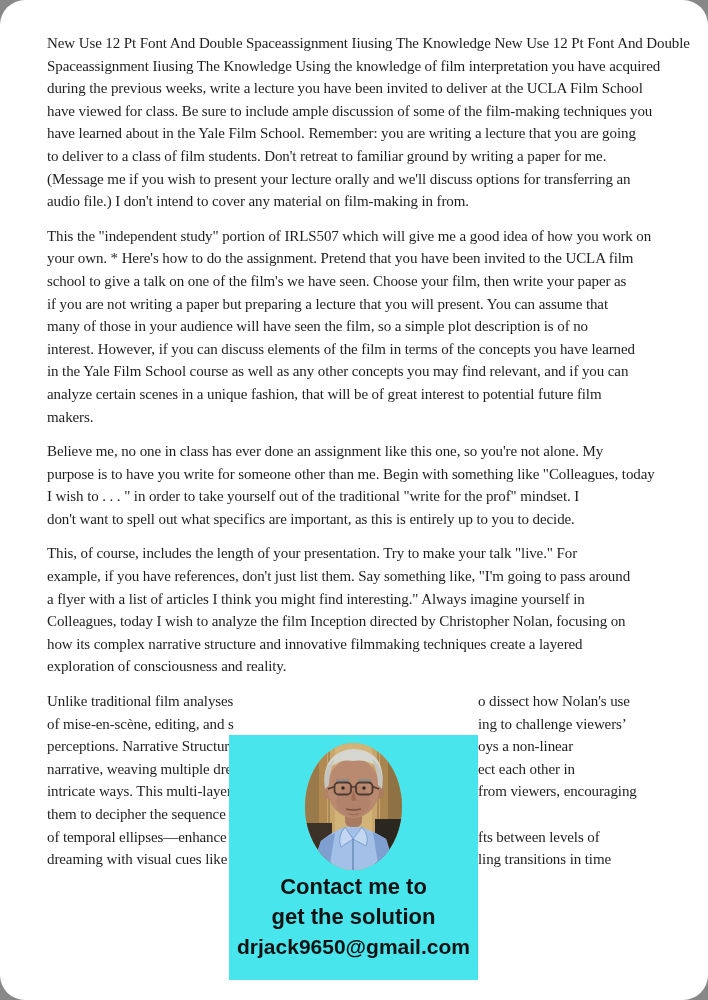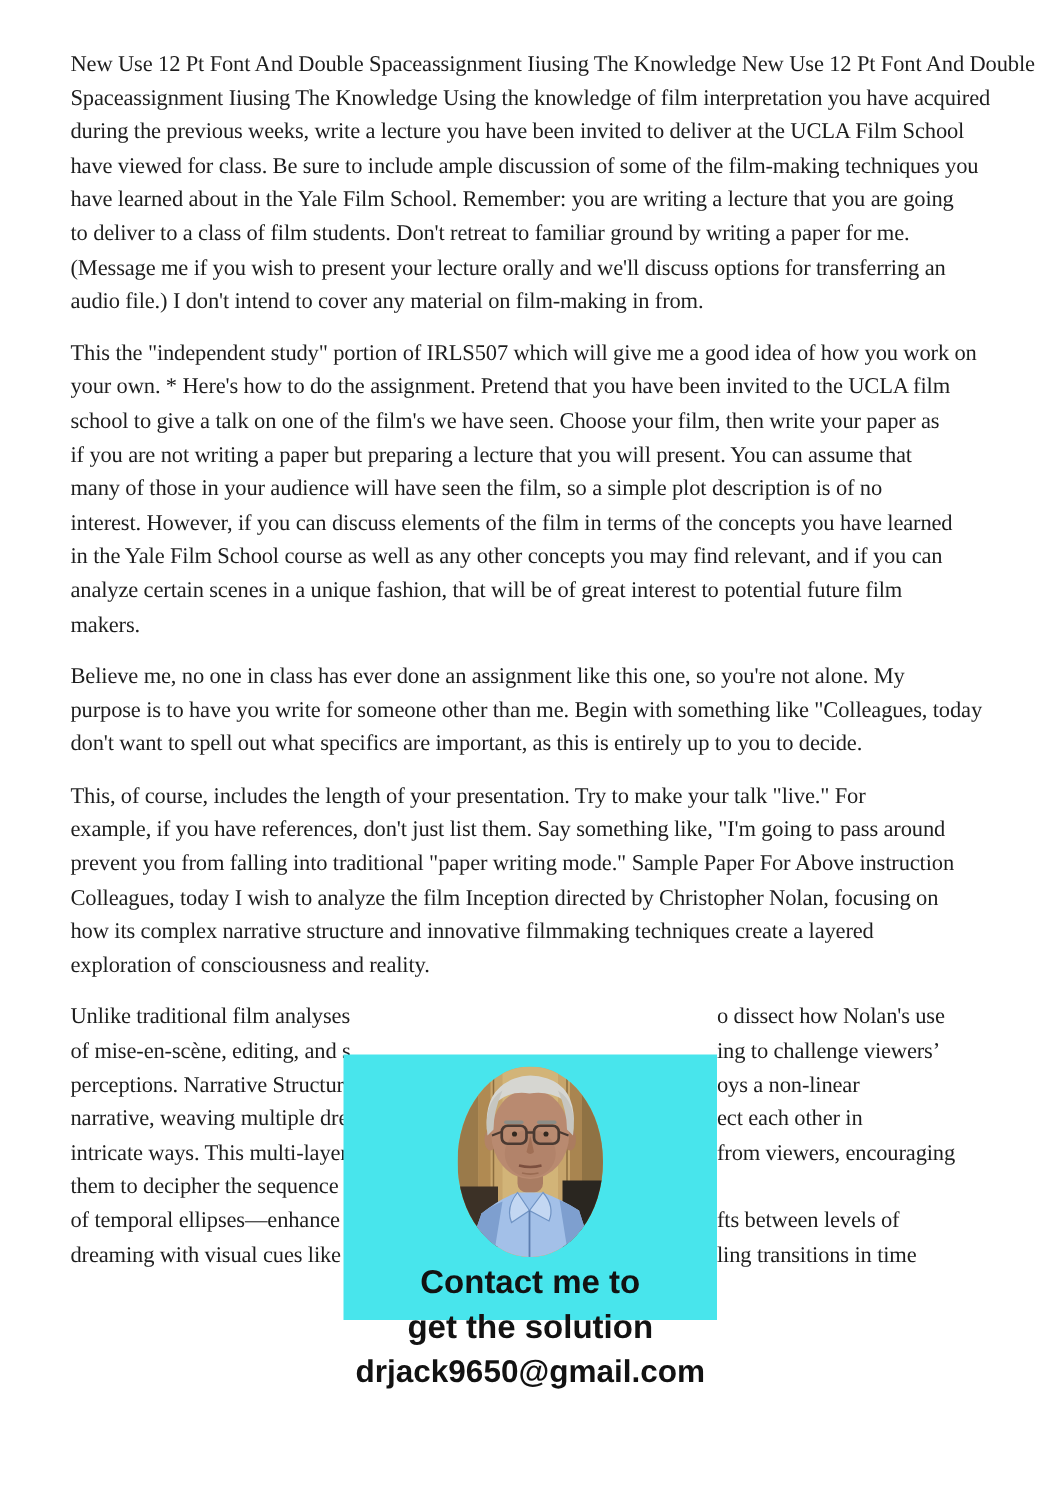--- a/index.html
+++ b/index.html
@@ -17,6 +17,7 @@
     overflow:hidden;
     font-family:"Liberation Serif","DejaVu Serif",serif;
     color:var(--text-color);
+    border-radius:25px;
   }
   .doc{
     position:absolute;

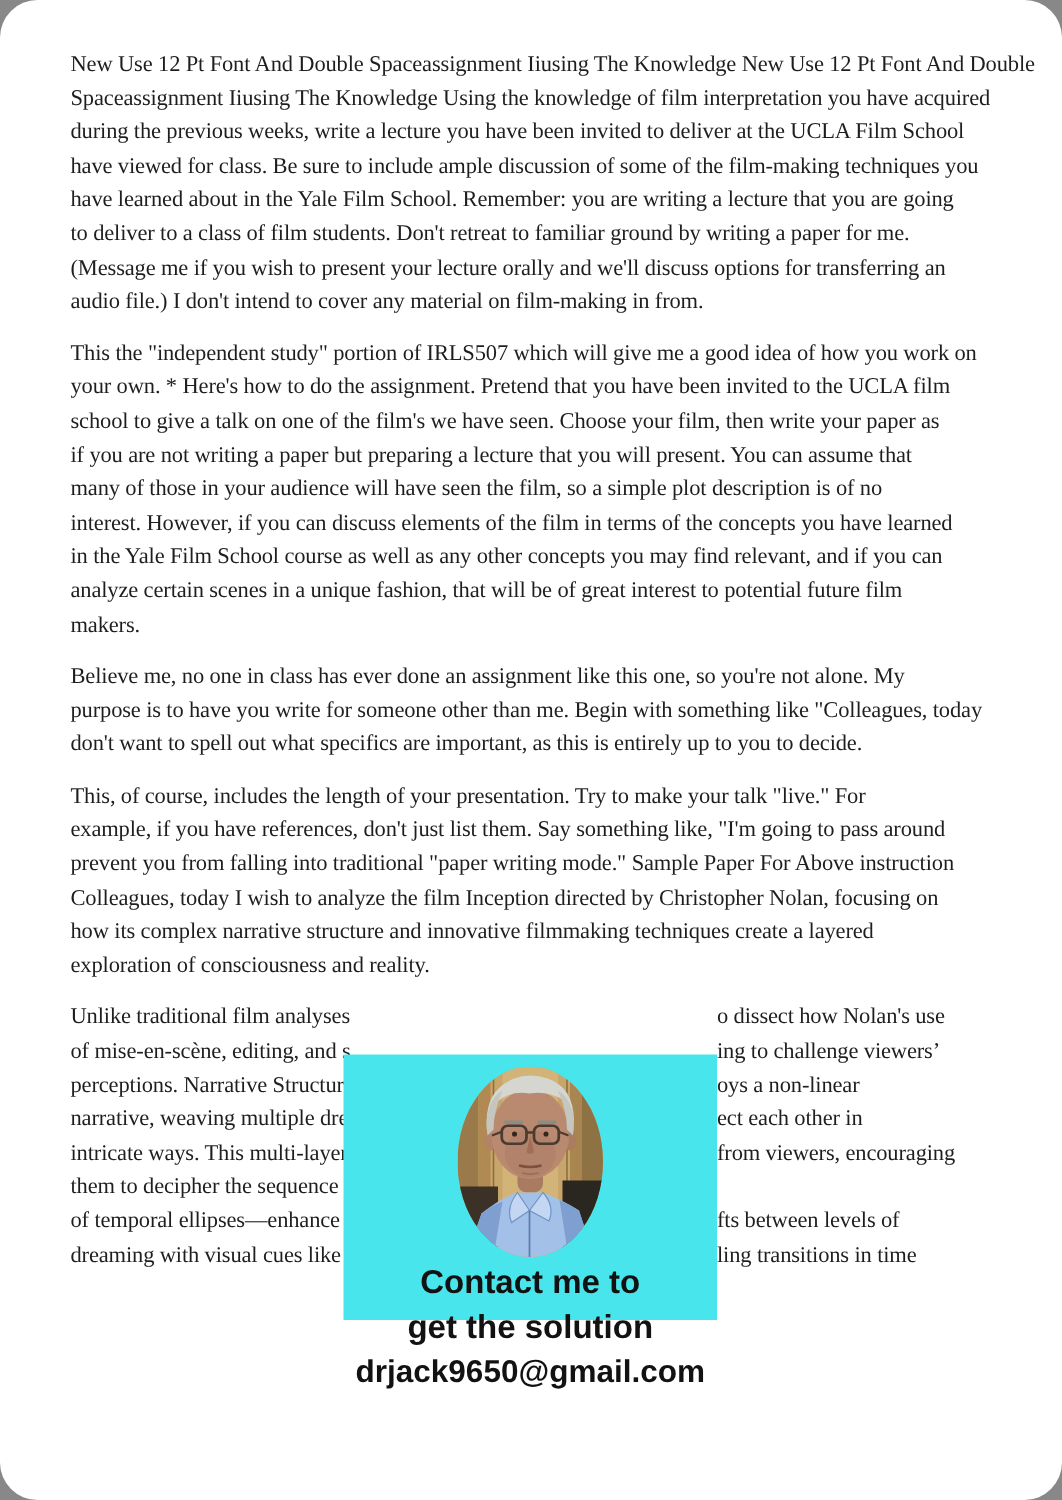--- a/index.html
+++ b/index.html
@@ -102,6 +102,7 @@
     <div class="para">
       <div class="line">Believe me, no one in class has ever done an assignment like this one, so you're not alone. My</div>
       <div class="line">purpose is to have you write for someone other than me. Begin with something like "Colleagues, today</div>
+      <div class="line">I wish to . . . " in order to take yourself out of the traditional "write for the prof" mindset. I</div>
       <div class="line">don't want to spell out what specifics are important, as this is entirely up to you to decide.</div>
     </div>
 

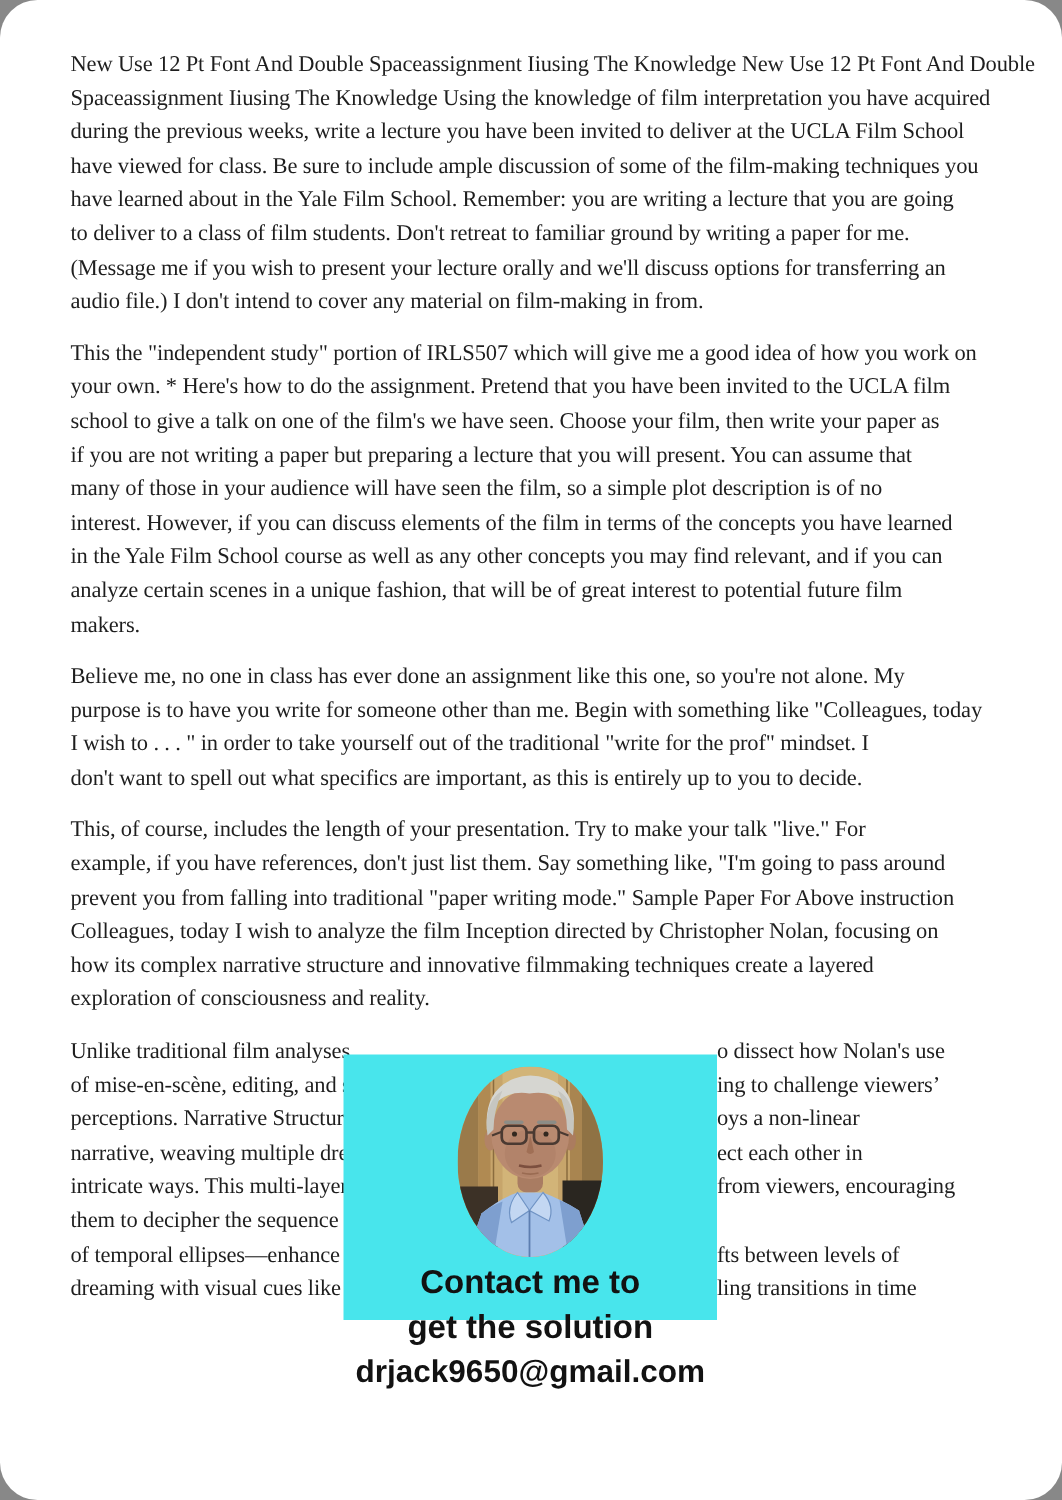--- a/index.html
+++ b/index.html
@@ -109,6 +109,7 @@
     <div class="para">
       <div class="line">This, of course, includes the length of your presentation. Try to make your talk "live." For</div>
       <div class="line">example, if you have references, don't just list them. Say something like, "I'm going to pass around</div>
+      <div class="line">a flyer with a list of articles I think you might find interesting." Always imagine yourself in</div>
       <div class="line">prevent you from falling into traditional "paper writing mode." Sample Paper For Above instruction</div>
       <div class="line">Colleagues, today I wish to analyze the film Inception directed by Christopher Nolan, focusing on</div>
       <div class="line">how its complex narrative structure and innovative filmmaking techniques create a layered</div>

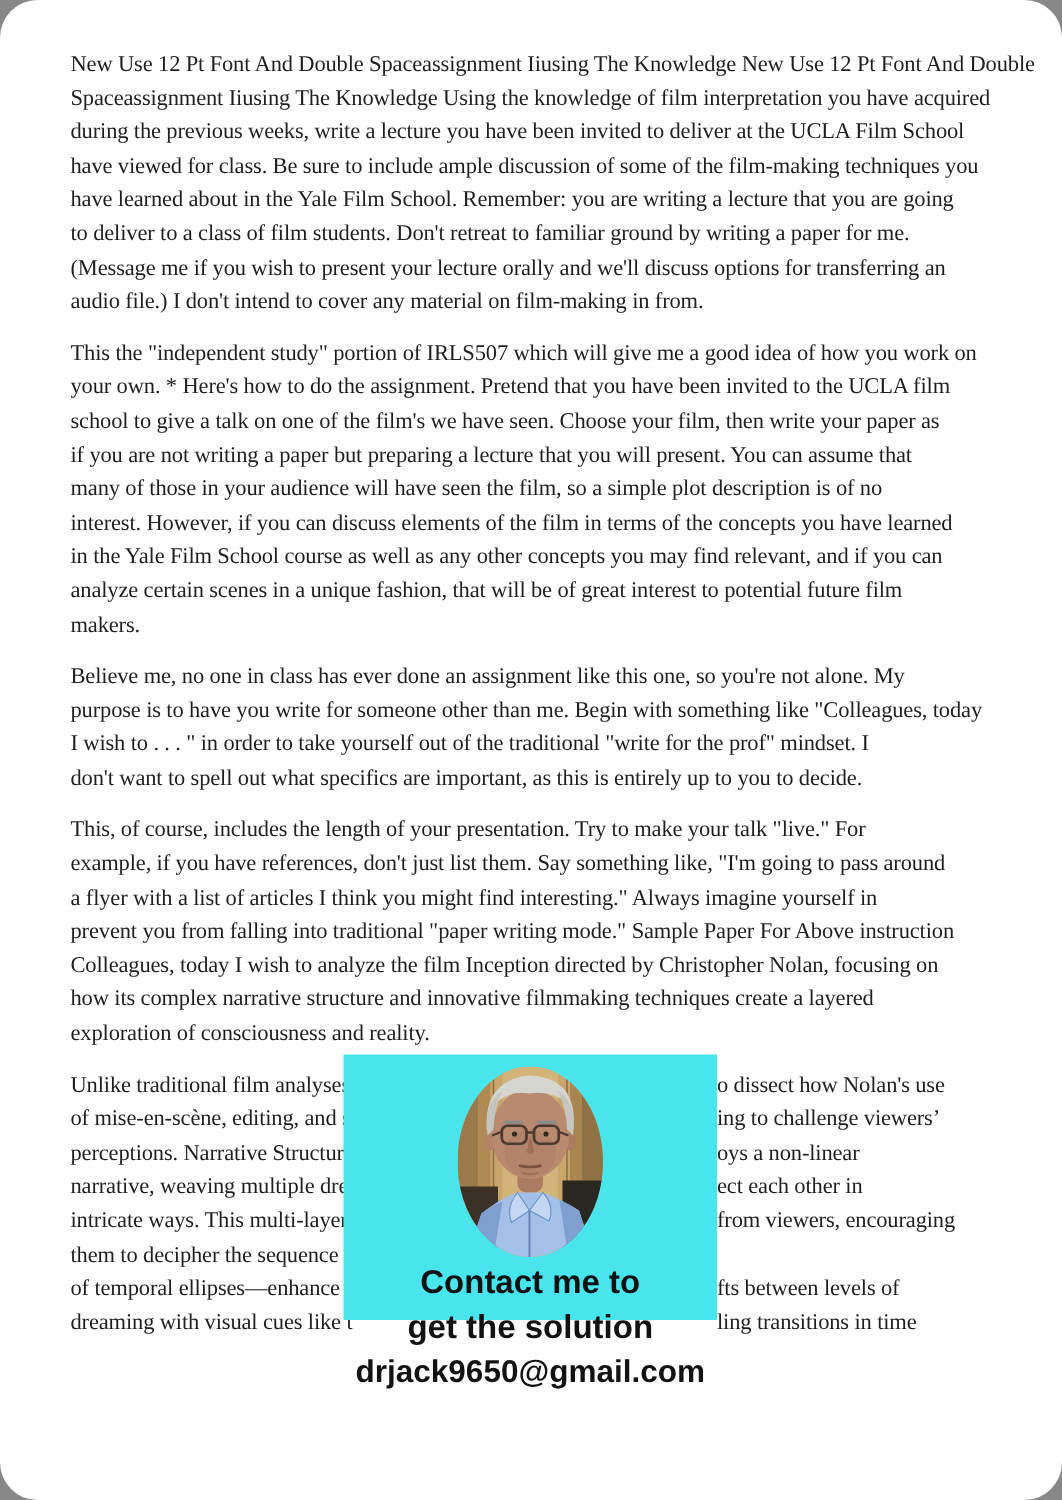--- a/index.html
+++ b/index.html
@@ -110,7 +110,6 @@
       <div class="line">This, of course, includes the length of your presentation. Try to make your talk "live." For</div>
       <div class="line">example, if you have references, don't just list them. Say something like, "I'm going to pass around</div>
       <div class="line">a flyer with a list of articles I think you might find interesting." Always imagine yourself in</div>
-      <div class="line">prevent you from falling into traditional "paper writing mode." Sample Paper For Above instruction</div>
       <div class="line">Colleagues, today I wish to analyze the film Inception directed by Christopher Nolan, focusing on</div>
       <div class="line">how its complex narrative structure and innovative filmmaking techniques create a layered</div>
       <div class="line">exploration of consciousness and reality.</div>

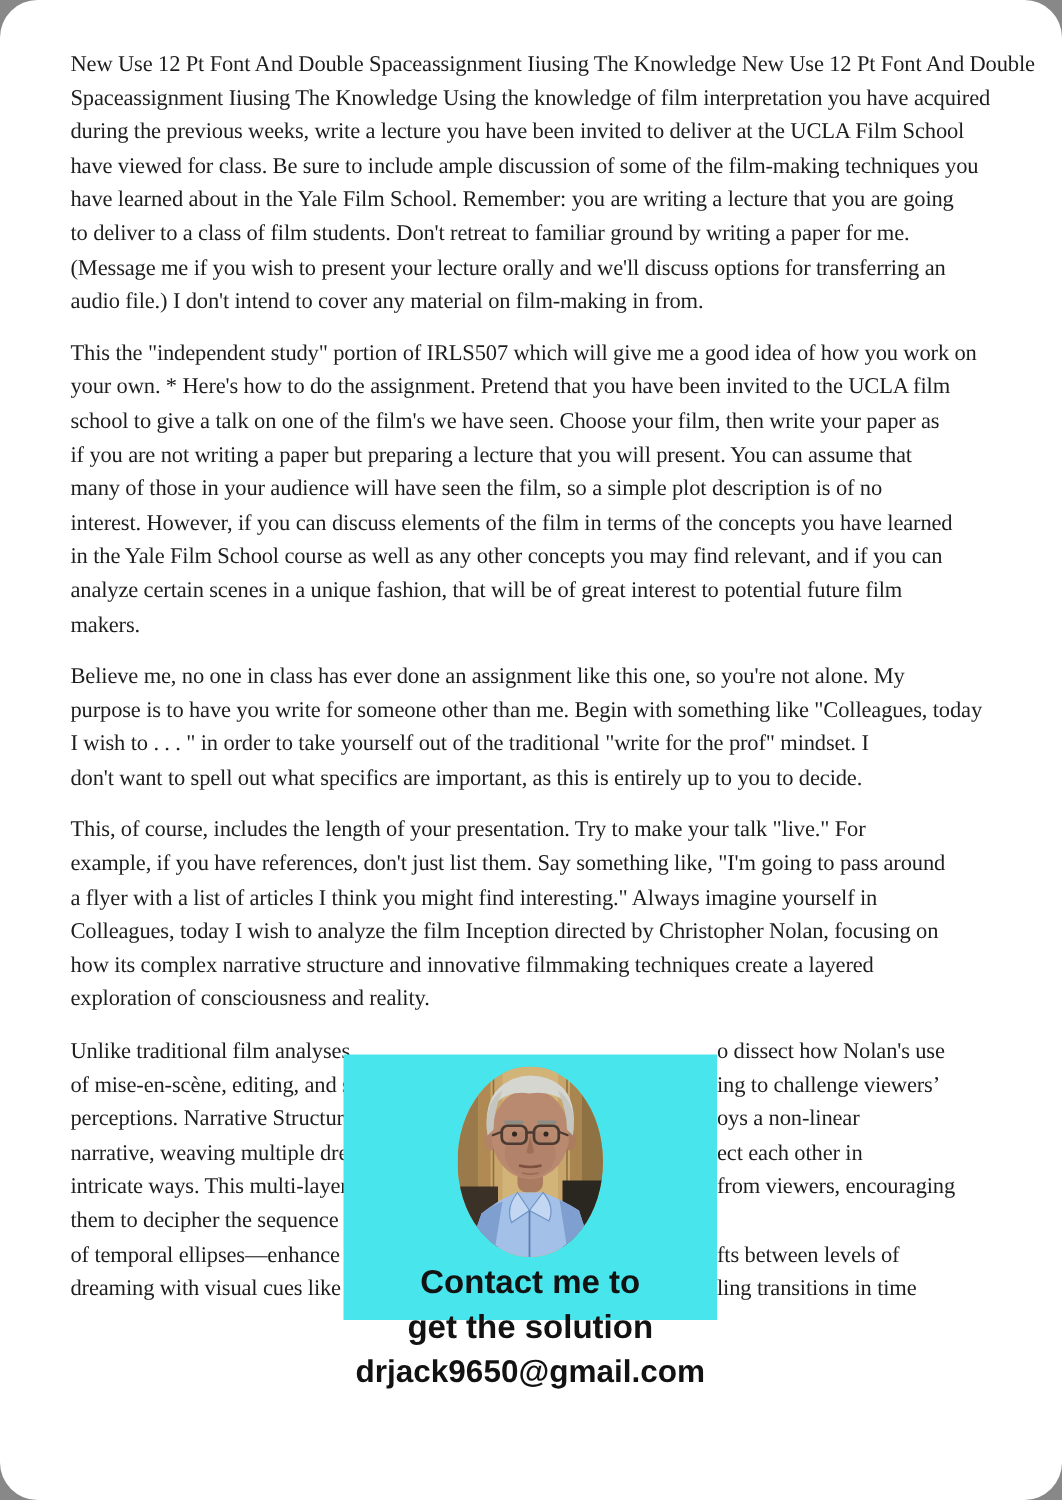--- a/index.html
+++ b/index.html
@@ -37,8 +37,8 @@
   }
   .overlay{
     position:absolute;
-    left:229px;top:703px;
-    width:249px;height:177px;
+    left:229px;top:735px;
+    width:249px;height:245px;
     background:var(--overlay-bg);
     z-index:5;
     text-align:center;

